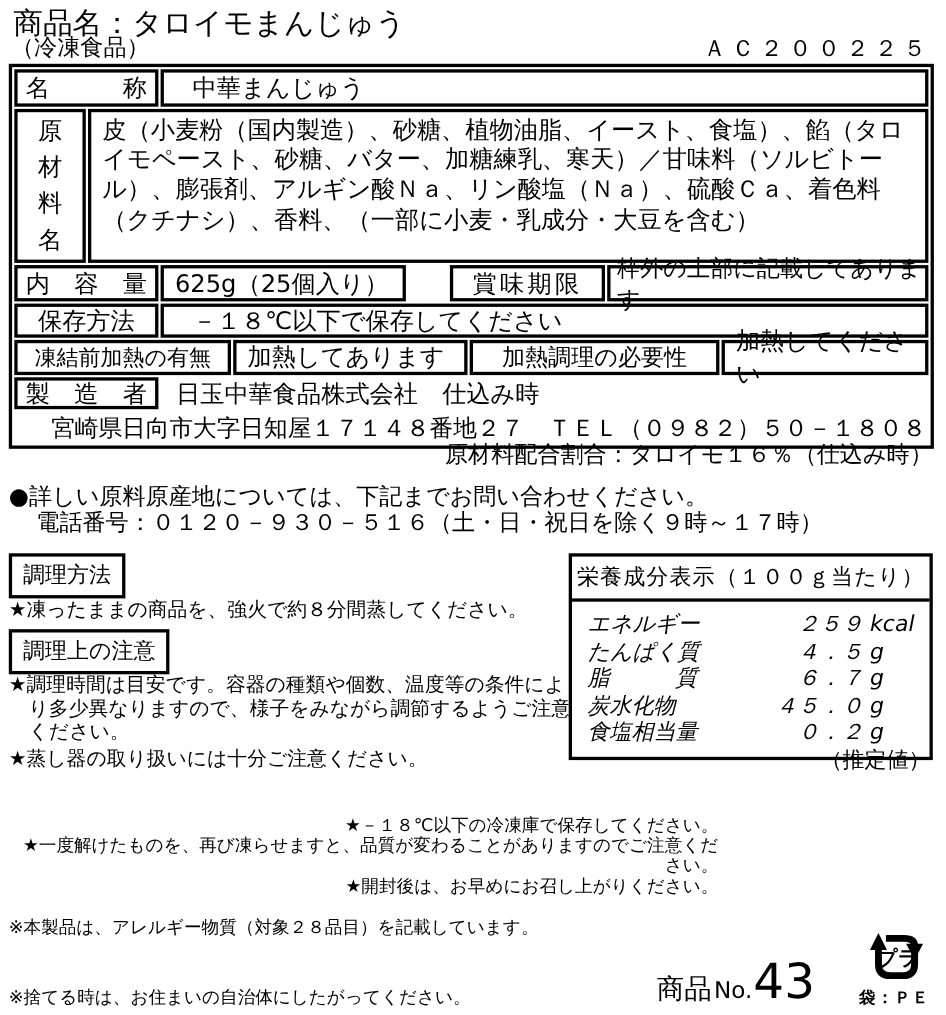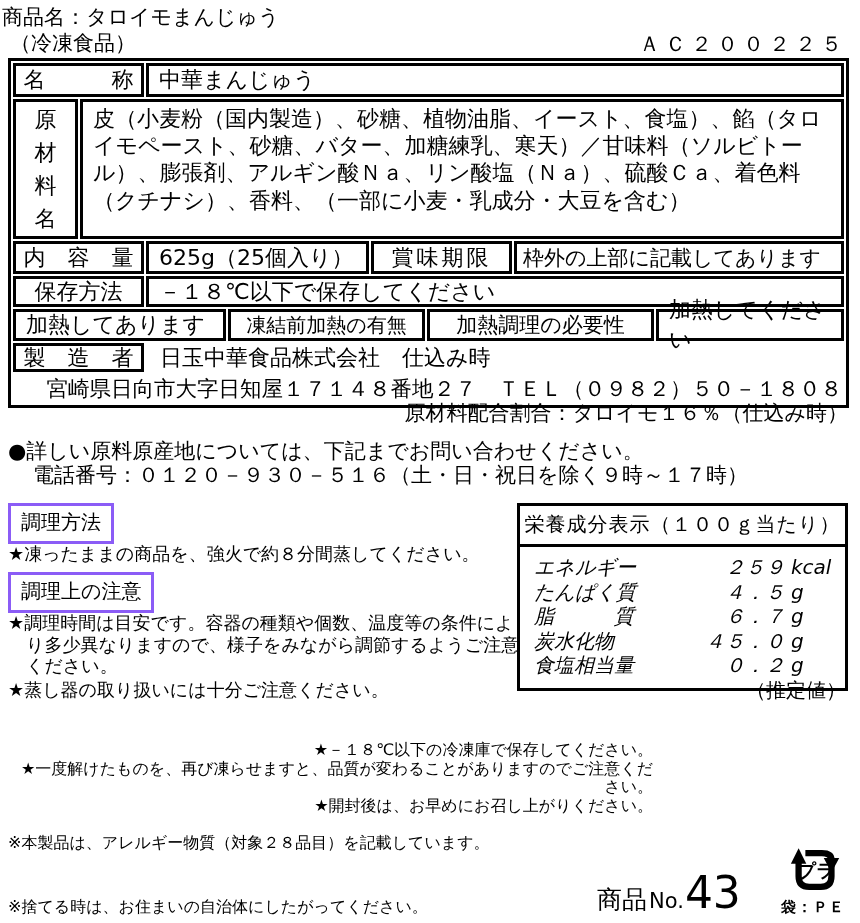--- a/index.html
+++ b/index.html
@@ -11,7 +11,7 @@
   .abs { position:absolute; }
 
   
-  .hd-name   { left:2px; top:3px;  font-size:21px; }
+  .hd-name   { left:12px; top:3px;  font-size:27px; }
   .hd-frozen { left:10px; top:29px; font-size:21px; }
   .hd-code   { right:13px; top:30px; font-size:21px; letter-spacing:5px; }
 

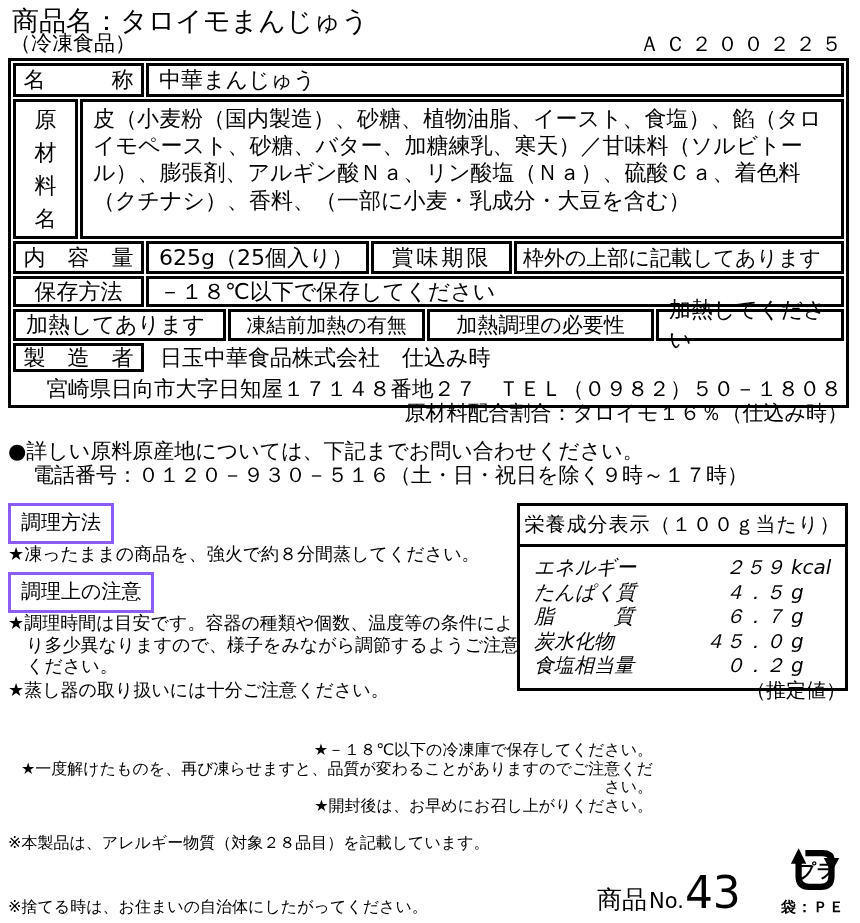--- a/index.html
+++ b/index.html
@@ -30,7 +30,7 @@
   .r6 .c, .r6 .nb { height:29px; }
   .r7 .nb { height:29px; font-size:21.5px; display:flex; align-items:center; padding:0 2px; }
   .w-lab { width:131px; }
-  .flex1 { flex:1; padding-left:10px; }
+  .flex1 { flex:1; padding-left:26px; }
   .ing-lab { width:65px; justify-content:center; align-items:center; }
   .ing-lab span { width:23px; word-break:break-all; line-height:33px; text-align:center; display:block; }
   .ing-val { flex:1; display:block; padding:3px 6px 3px 10px; line-height:27.2px; font-size:22px; }

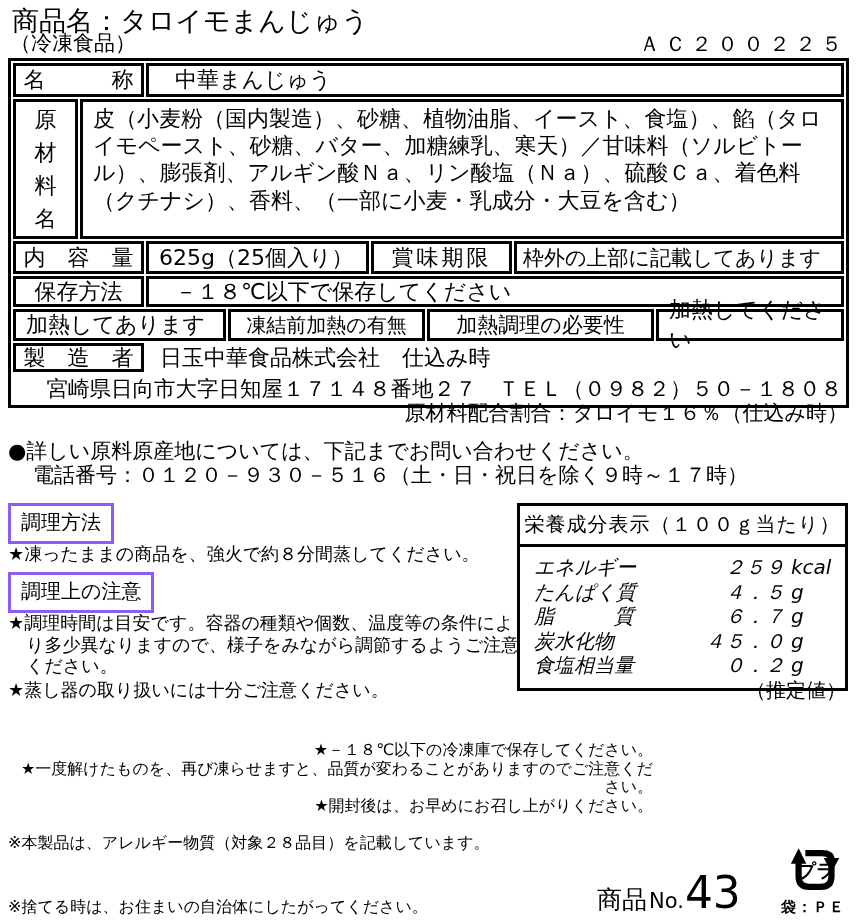--- a/index.html
+++ b/index.html
@@ -35,7 +35,7 @@
   .ing-lab span { width:23px; word-break:break-all; line-height:33px; text-align:center; display:block; }
   .ing-val { flex:1; display:block; padding:3px 6px 3px 10px; line-height:27.2px; font-size:22px; }
   .net-val { width:223px; padding-left:10px; }
-  .exp-lab { width:141px; justify-content:center; letter-spacing:3px; }
+  .exp-lab { width:141px; justify-content:center; letter-spacing:3px;margin-left:38px; }
   .exp-val { flex:1; padding-left:6px; font-size:21px; }
   .pf-lab  { width:197px; justify-content:center; font-size:20px; }
   .pf-val  { width:213px; padding-left:10px; }

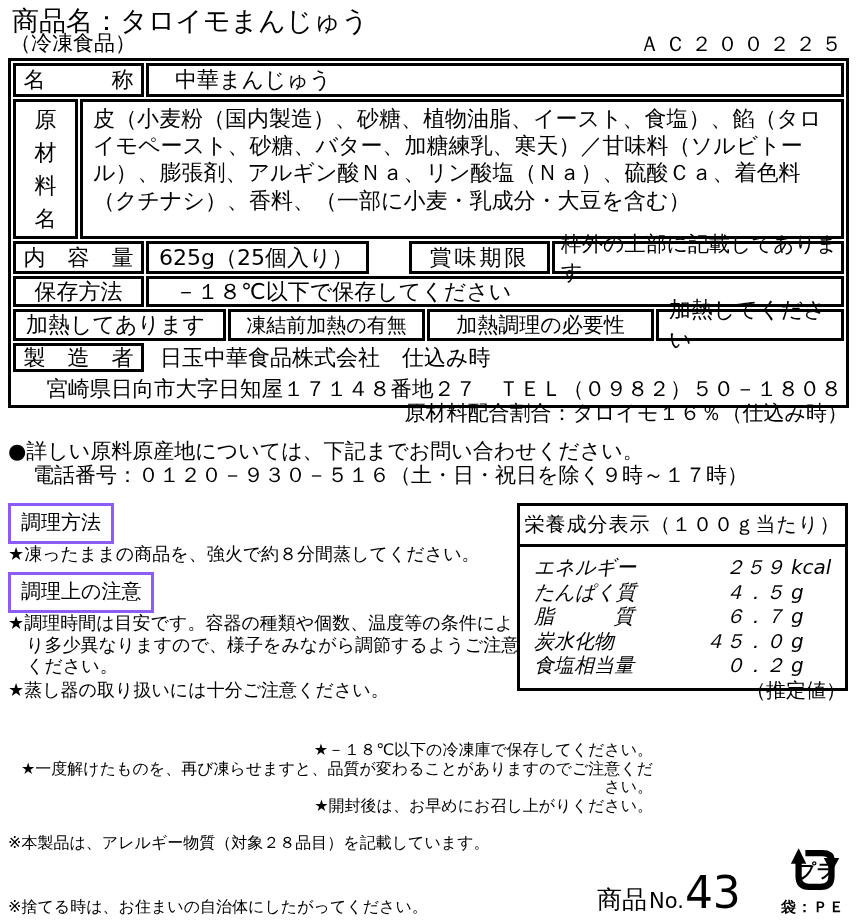--- a/index.html
+++ b/index.html
@@ -114,8 +114,8 @@
       <div class="c flex1">－１８℃以下で保存してください</div>
     </div>
     <div class="trow r5">
+      <div class="c pf-lab">凍結前加熱の有無</div>
       <div class="c pf-val">加熱してあります</div>
-      <div class="c pf-lab">凍結前加熱の有無</div>
       <div class="c hr-lab">加熱調理の必要性</div>
       <div class="c hr-val">加熱してください</div>
     </div>

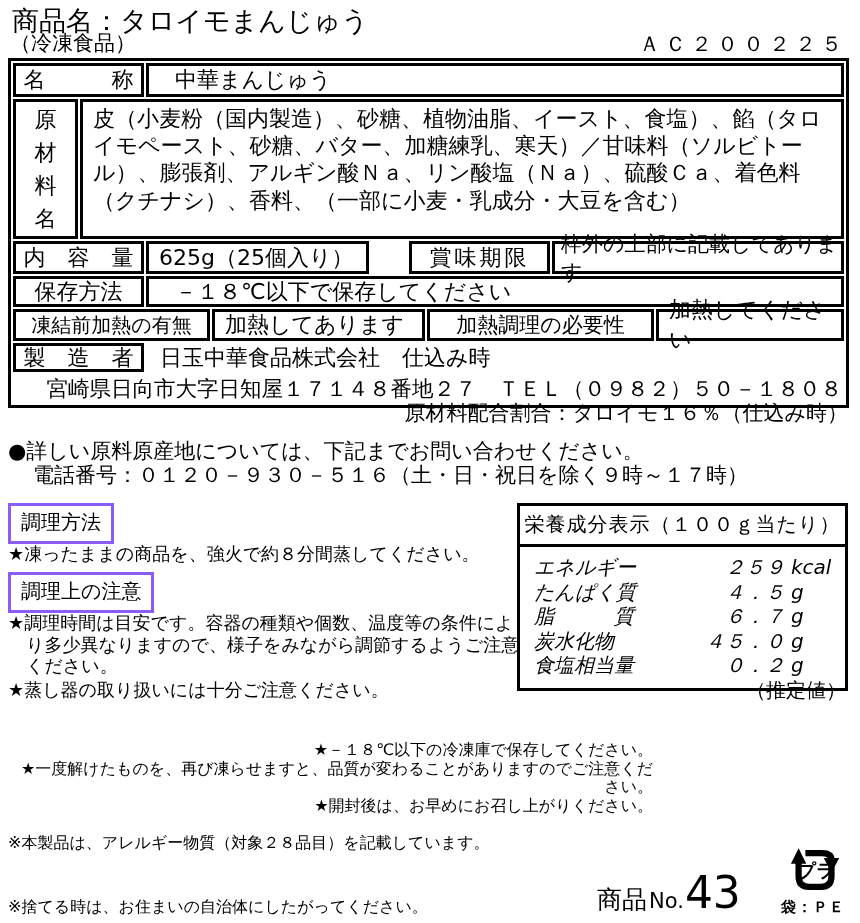--- a/index.html
+++ b/index.html
@@ -49,7 +49,7 @@
   .origin2 { left:33px; top:461px; font-size:21px; }
 
   
-  .hbox { border:3px solid #8b5cf6; font-size:20px; padding:3px 10px 5px; background:#fff; }
+  .hbox { border:3px solid #000000; font-size:20px; padding:3px 10px 5px; background:#fff; }
   .box-method  { left:8px; top:503px; }
   .box-caution { left:8px; top:572px; }
   .box-storage { left:8px; top:701px; }

